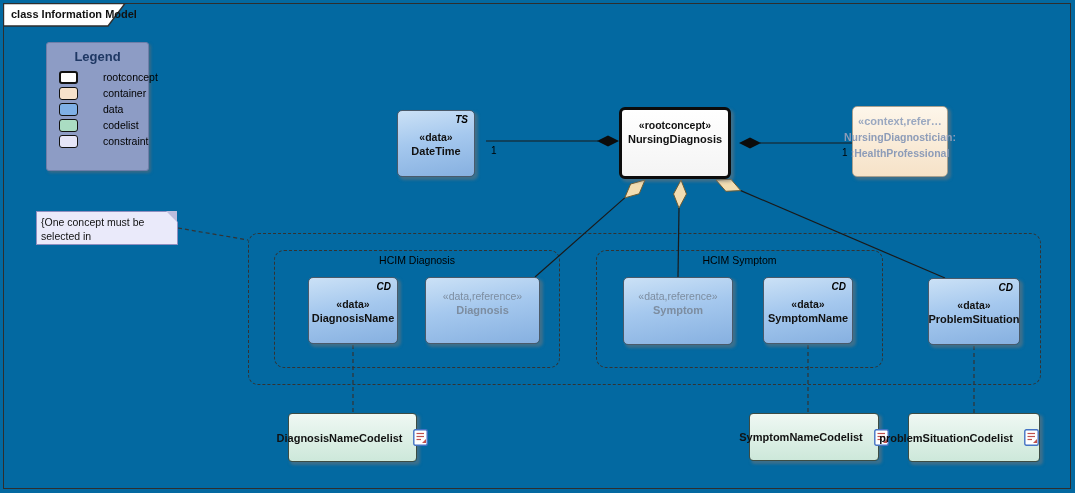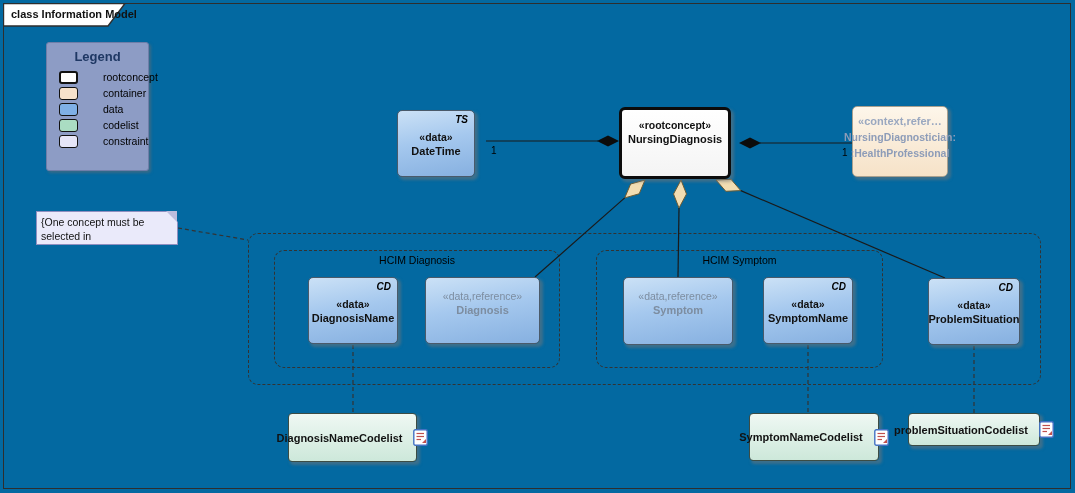--- a/index.html
+++ b/index.html
@@ -204,7 +204,7 @@
     </svg>
   </div>
 
-  <div class="node codelist" style="left:908px;top:413px;width:132px;height:33px;">
+  <div class="node codelist" style="left:908px;top:413px;width:132px;height:49px;justify-content:flex-end;">
     <span class="nm">problemSituationCodelist</span>
     <svg class="doc-icon" viewBox="0 0 15 17">
       <rect x="0.8" y="0.8" width="13.4" height="15.4" rx="1.5" fill="#fff" stroke="#4472c4" stroke-width="1.4"></rect>

